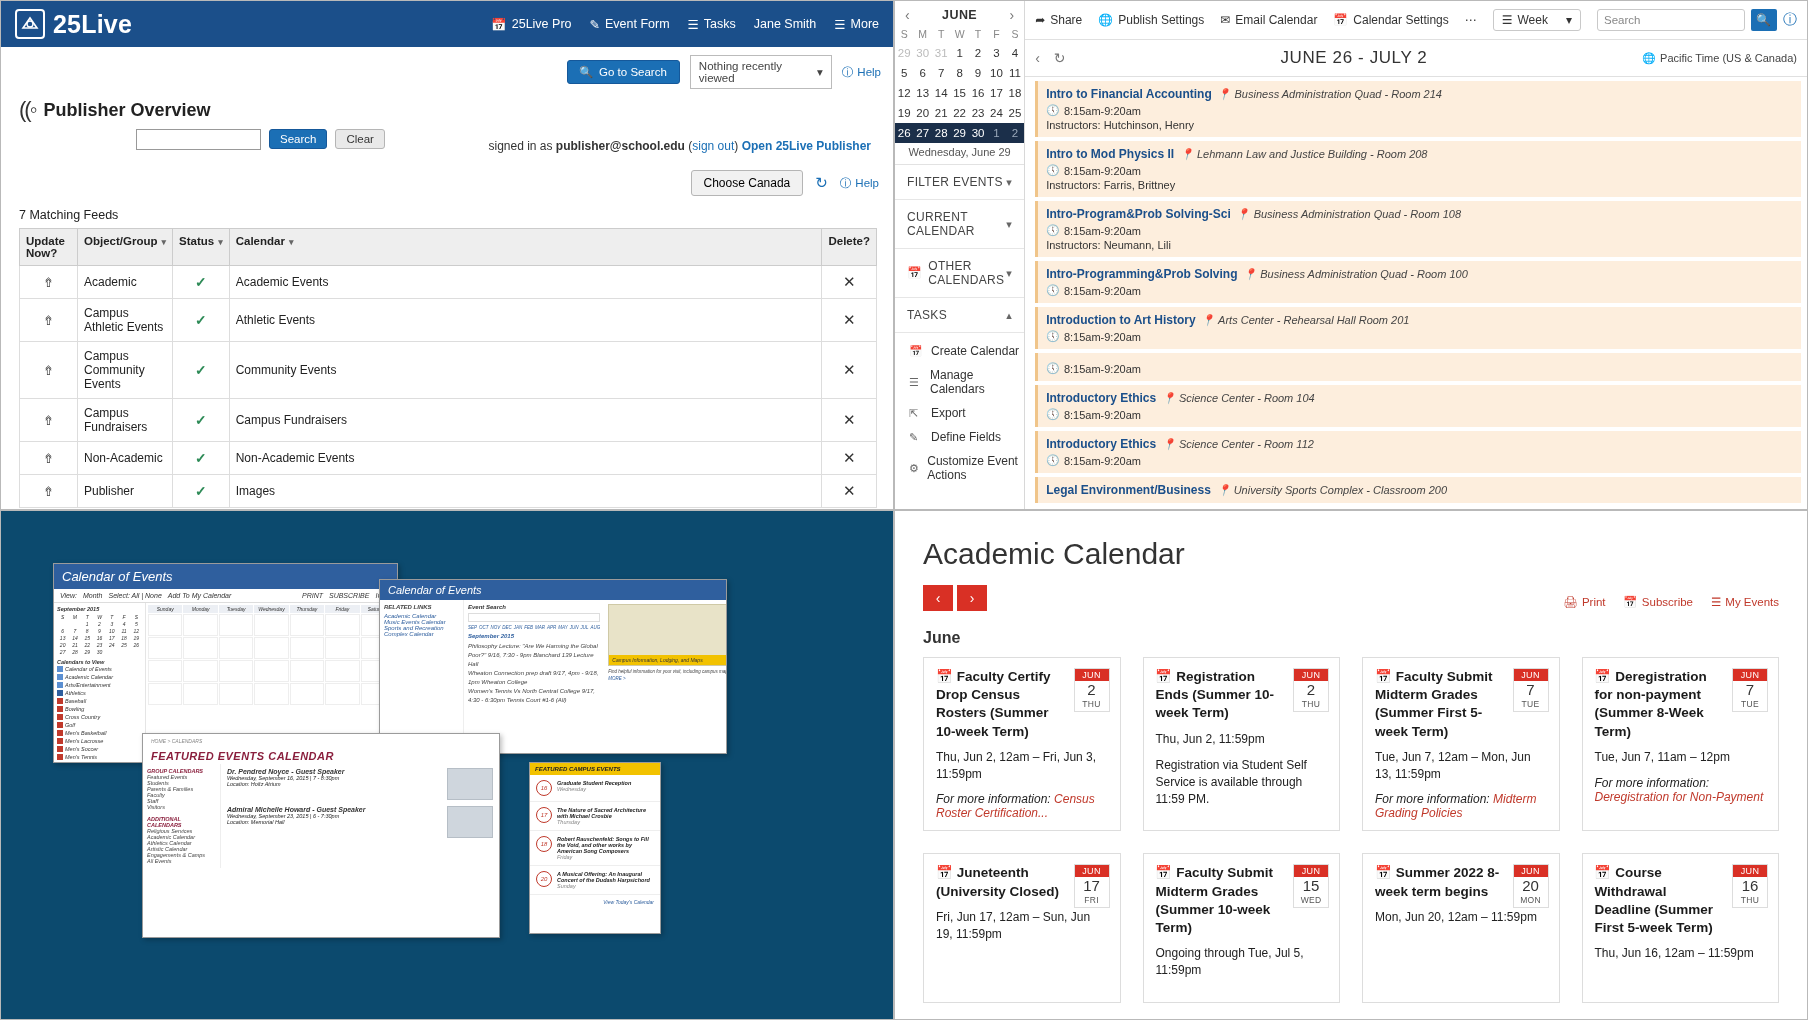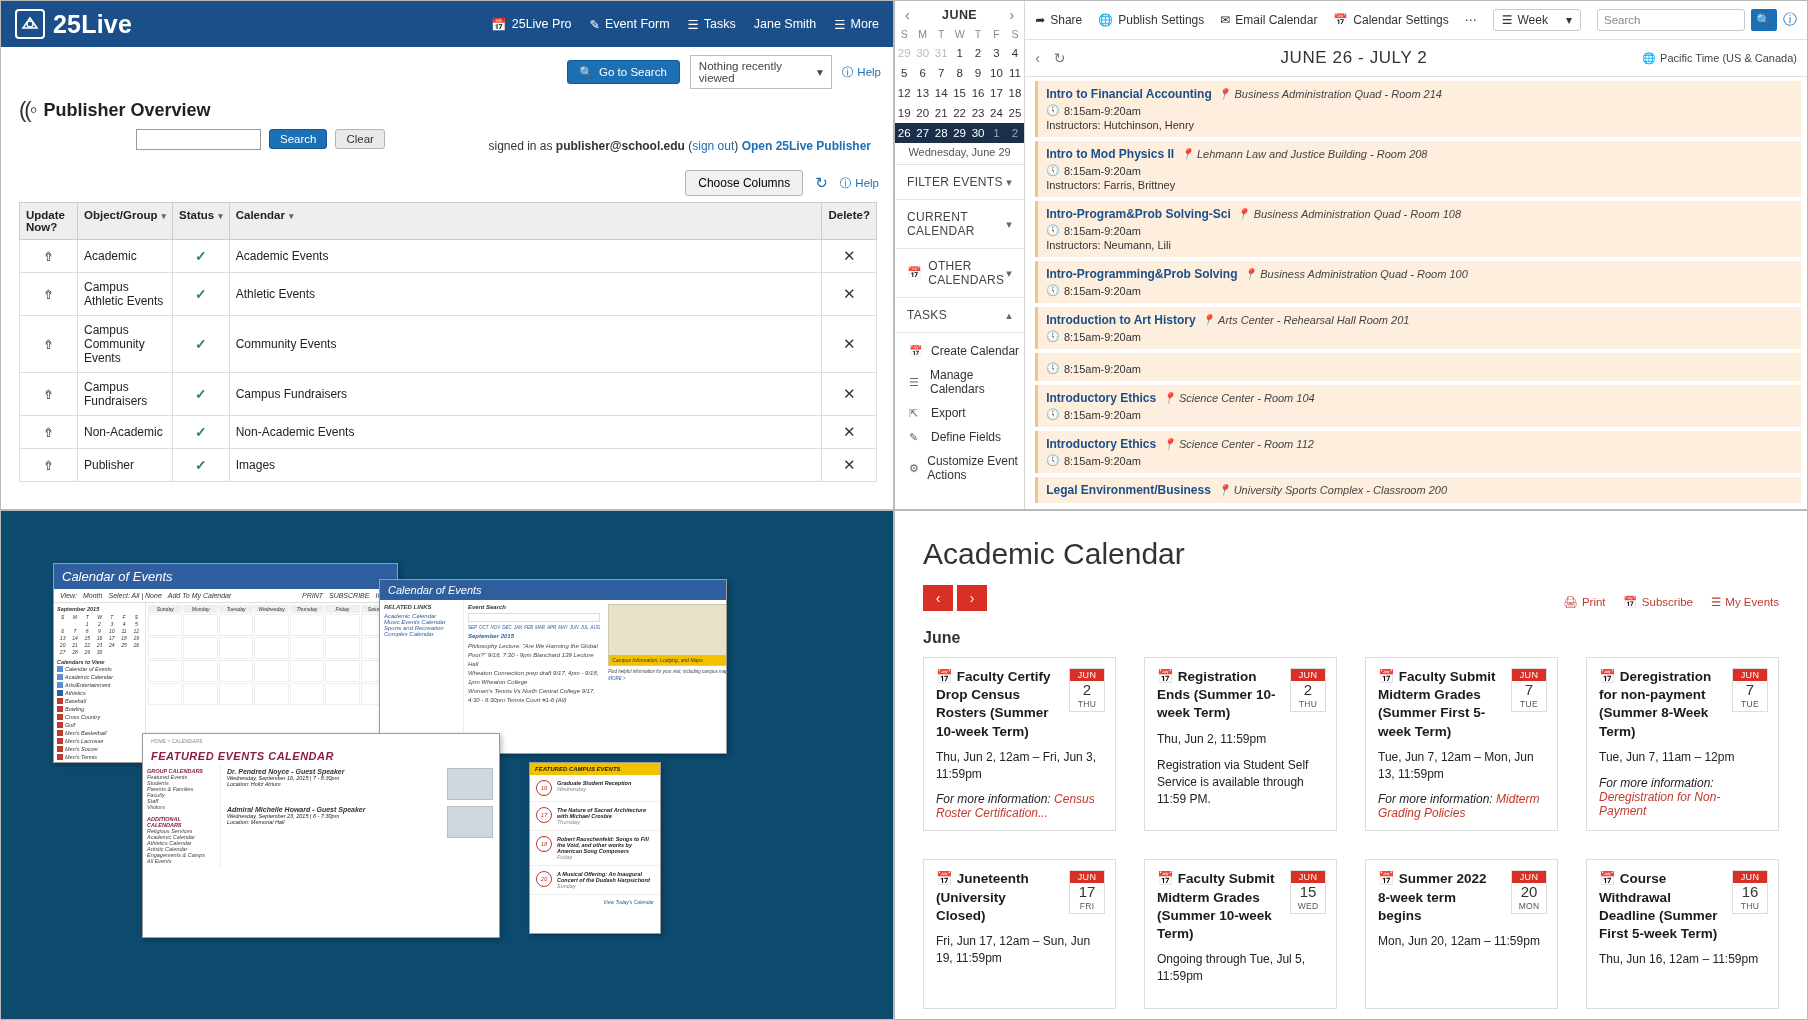--- a/index.html
+++ b/index.html
@@ -255,7 +255,7 @@
       </div>
 
       <div class="cols-row">
-        <button class="btn-cols">Choose Columns</button>
+        <button class="btn-cols">Choose Canada</button>
         <span style="color:#1b6fb5;font-size:15px;">↻</span>
         <span class="help-link">
           <span>ⓘ</span>

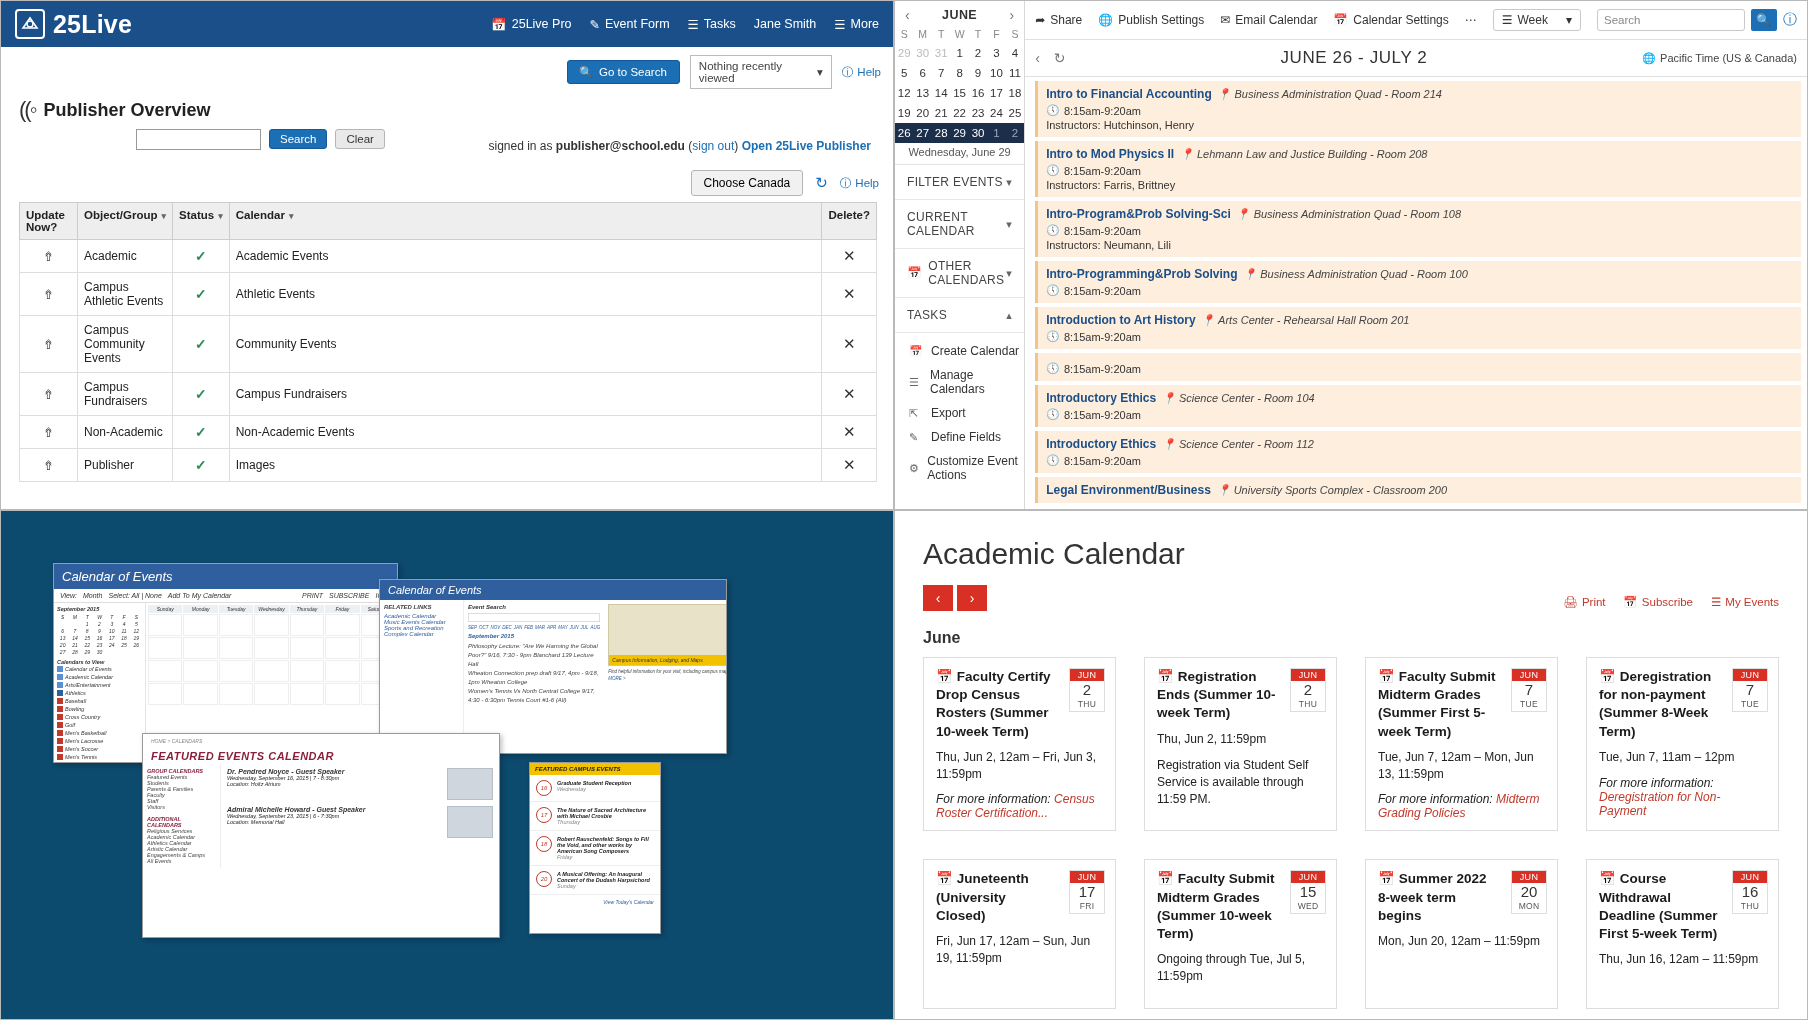--- a/index.html
+++ b/index.html
@@ -263,6 +263,7 @@
         </span>
       </div>
 
+      <div class="matching">7 Matching Feeds</div>
 
       <table class="feeds">
         <thead>

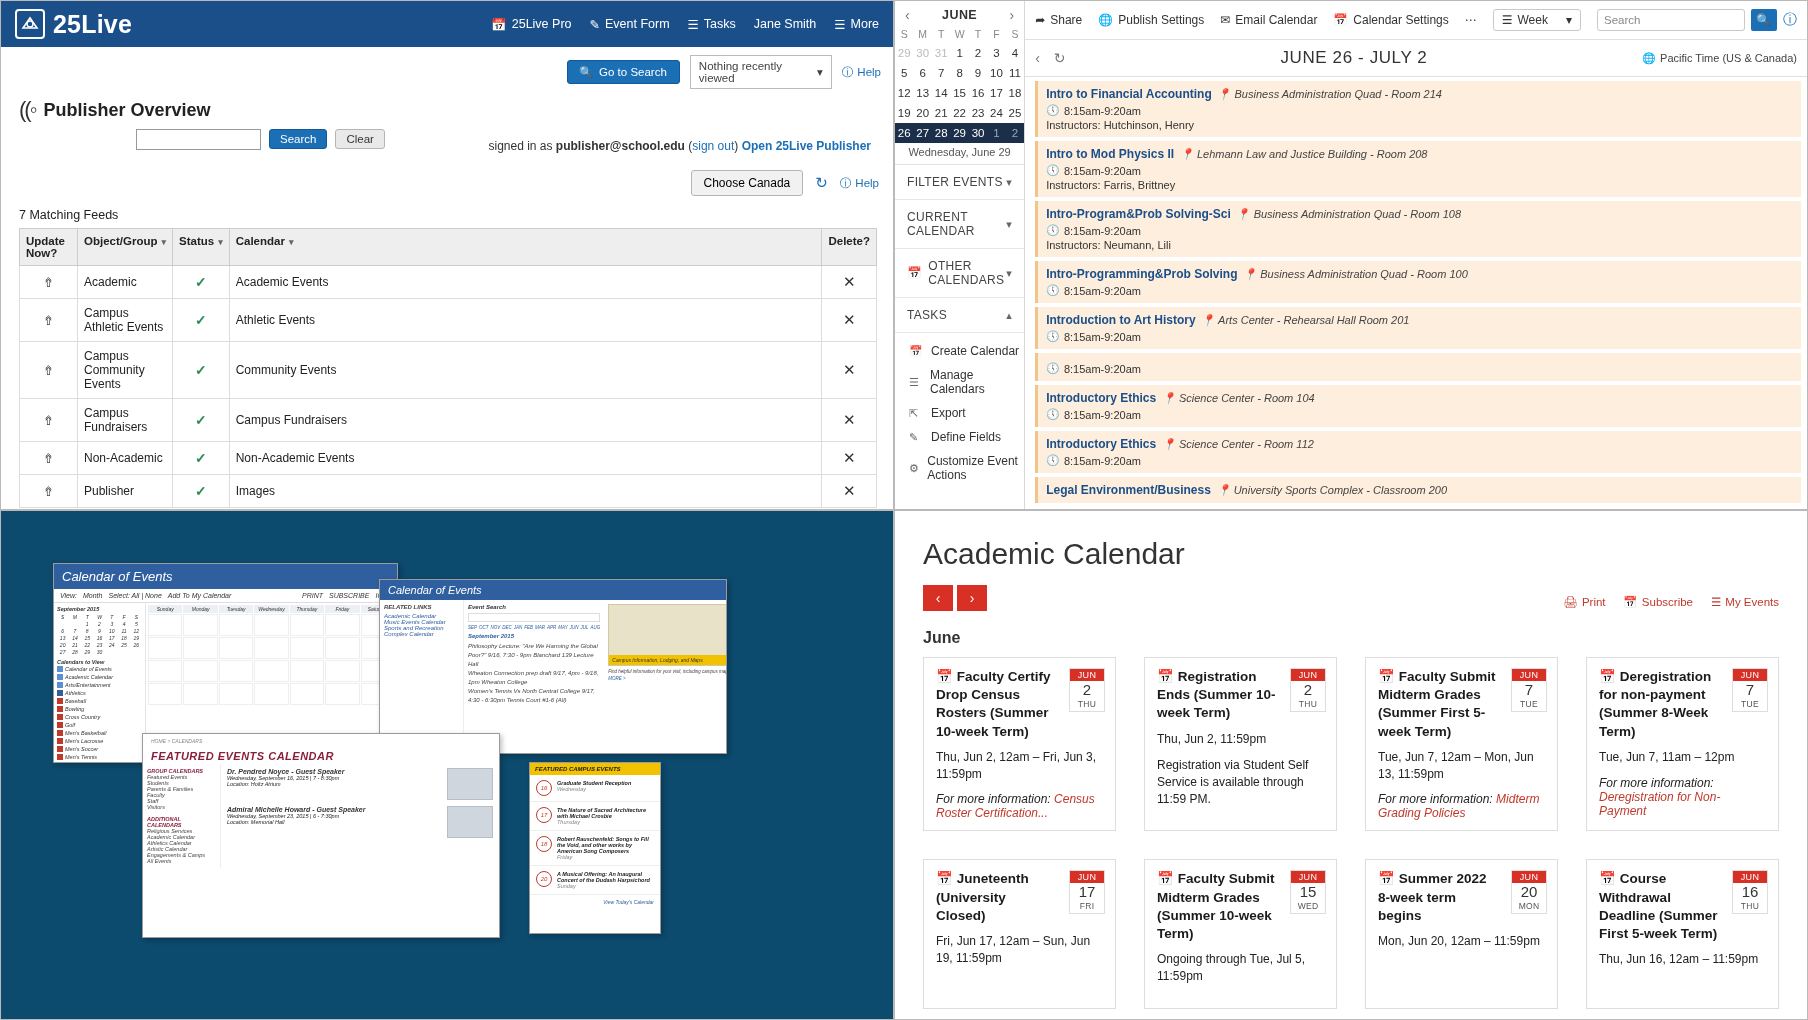--- a/index.html
+++ b/index.html
@@ -168,7 +168,7 @@
   .ac-tools { position:absolute; right:28px; top:84px; display:flex; gap:18px; font-size:11.5px; color:#c0392b; }
   .ac-tools span { display:flex; align-items:center; gap:4px; }
   .ac-month { font-size:16px; font-weight:bold; color:#333; margin:18px 0 10px; }
-  .cards { display:grid; grid-template-columns: repeat(4, 1fr); gap:28px; }
+  .cards { display:grid; grid-template-columns: repeat(4, 1fr); gap:22px; }
   .card { border:1px solid #ddd; padding:10px 12px; position:relative; min-height:150px; }
   .card .hdr { font-size:13.5px; font-weight:bold; color:#1b1b1b; line-height:1.35; padding-right:46px; }
   .card .hdr .cic { color:#c0392b; margin-right:4px; }

